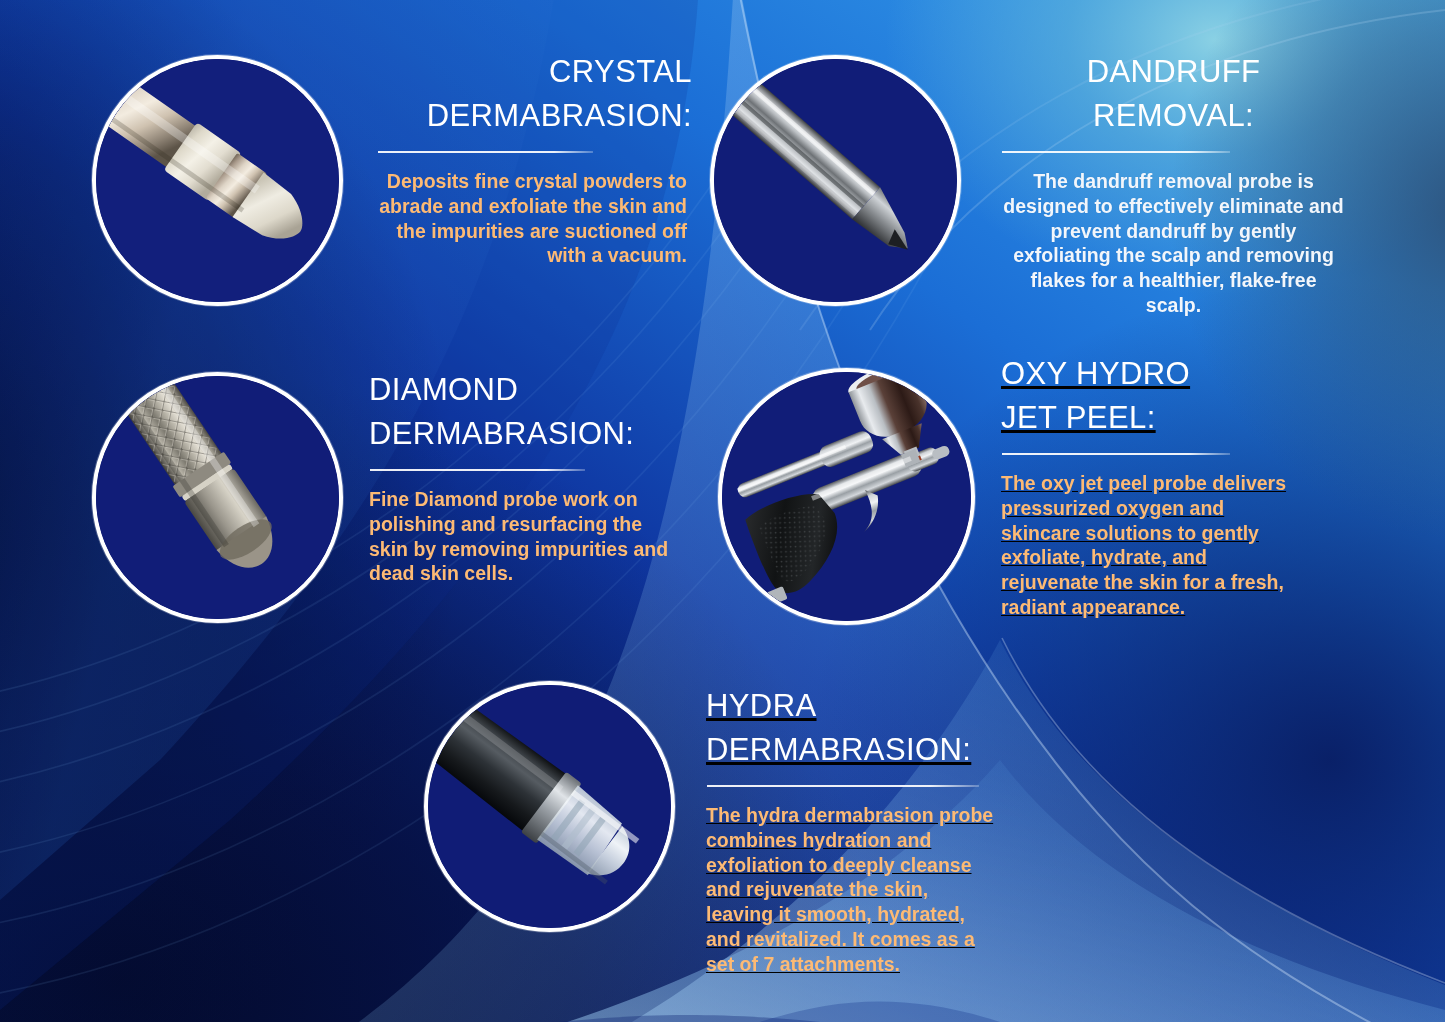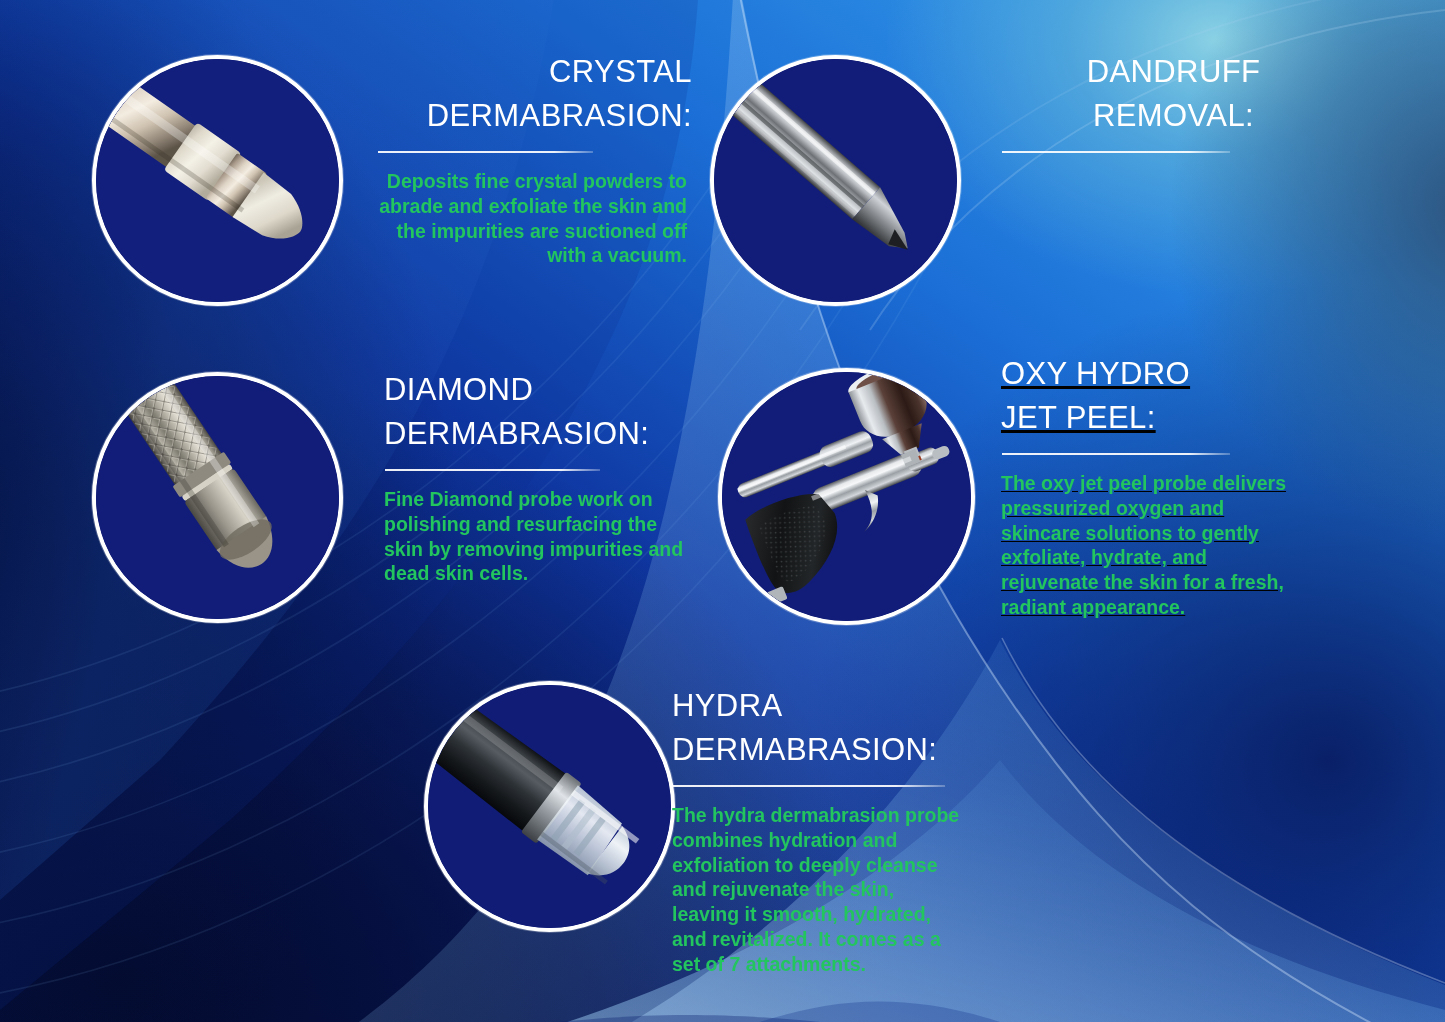--- a/index.html
+++ b/index.html
@@ -48,7 +48,7 @@
     font-size:19.5px;
     font-weight:bold;
     line-height:1.27;
-    color:#22c55e;
+    color:#fdba74;
     max-width:310px;
   }
   

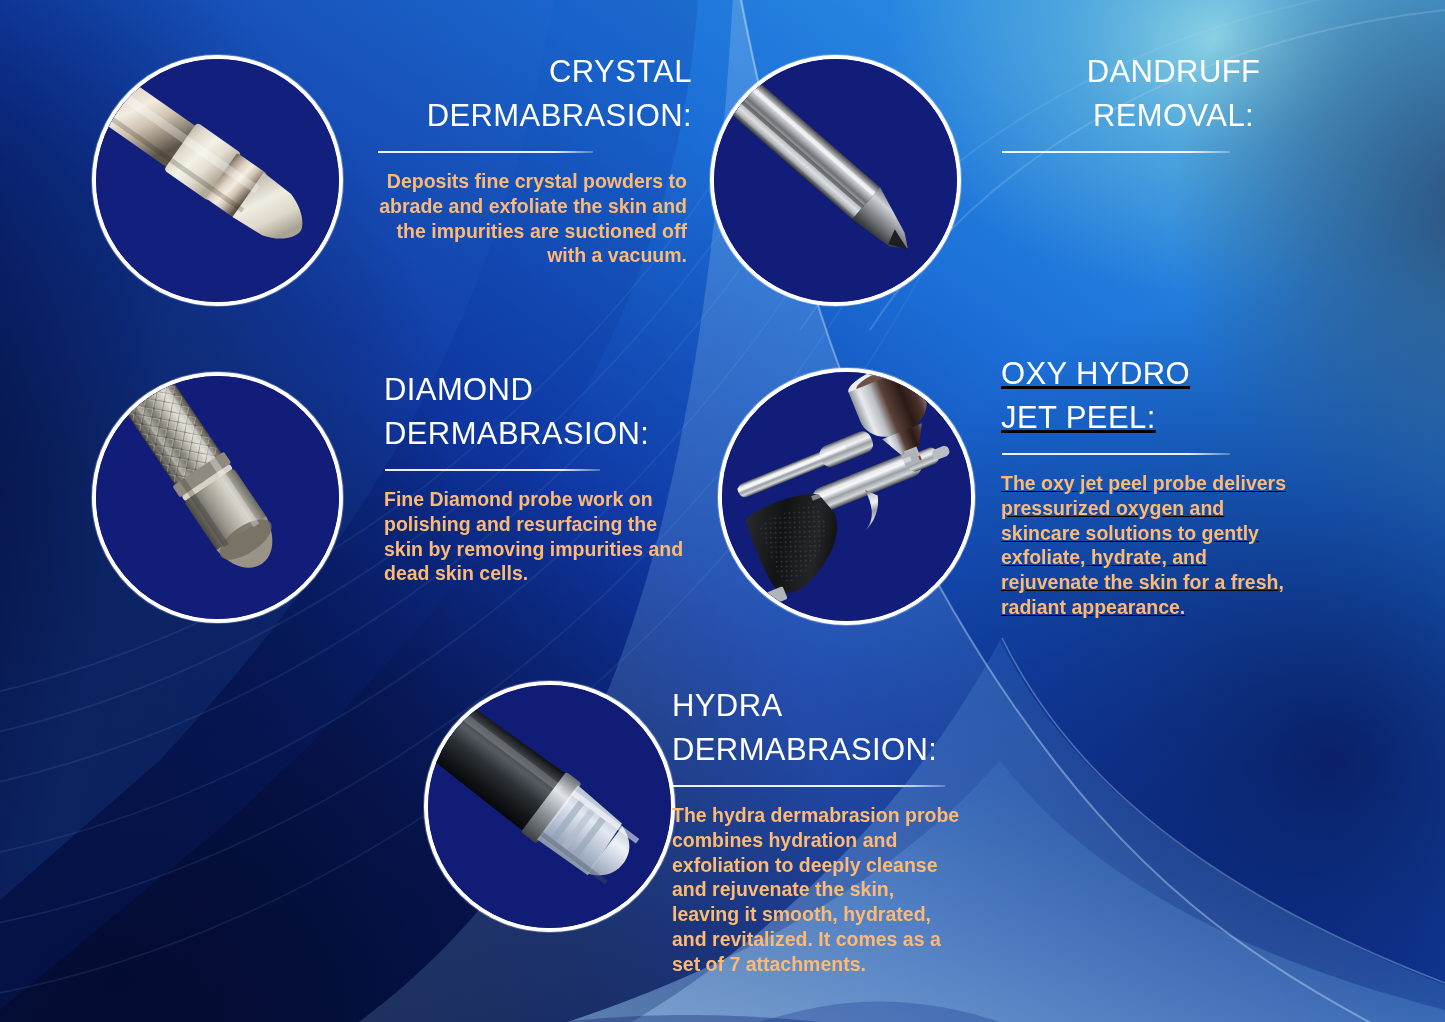--- a/index.html
+++ b/index.html
@@ -290,6 +290,7 @@
     <div class="heading">DANDRUFF
 REMOVAL:</div>
     <div class="rule"></div>
+    <div class="body faded">The dandruff removal probe is designed to effectively eliminate and prevent dandruff by gently exfoliating the scalp and removing flakes for a healthier, flake-free scalp.</div>
   </div>
 </div>
 

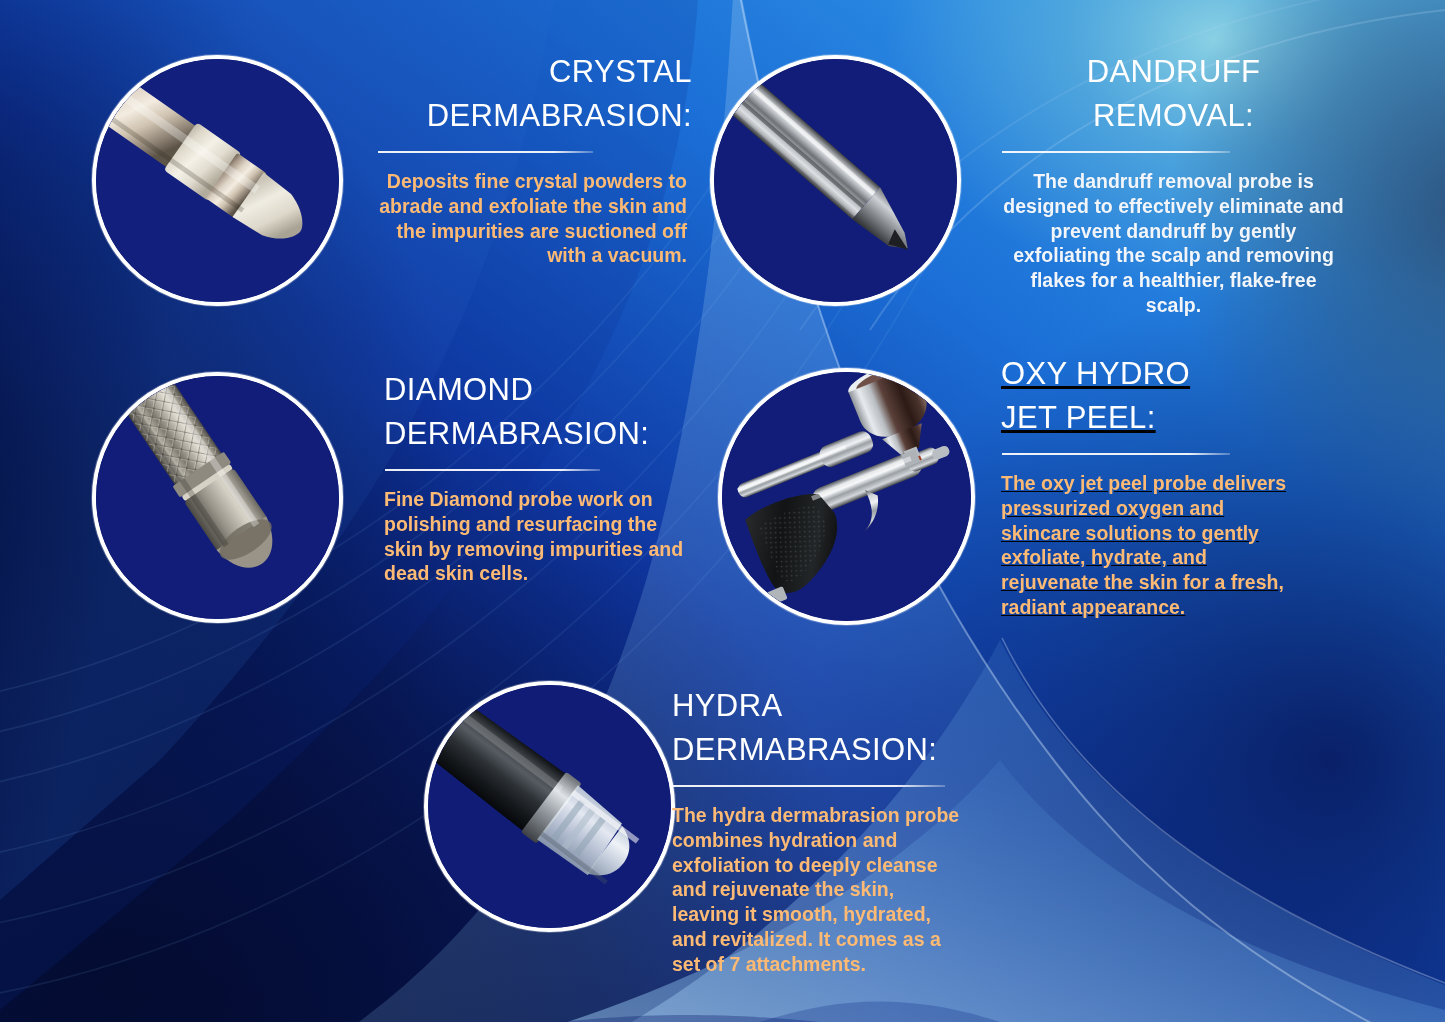--- a/index.html
+++ b/index.html
@@ -62,7 +62,7 @@
   #c2-txt  { left:1001px;top:50px;  width:345px;text-align:center; }
 
   #c3-photo{ left:92px;  top:372px; width:251px; height:251px; }
-  #c3-txt  { left:384px; top:368px; width:315px; }
+  #c3-txt  { left:369px; top:368px; width:315px; }
 
   #c4-photo{ left:718px; top:368px; width:257px; height:257px; }
   #c4-txt  { left:1001px;top:352px; width:330px;text-decoration:underline; }

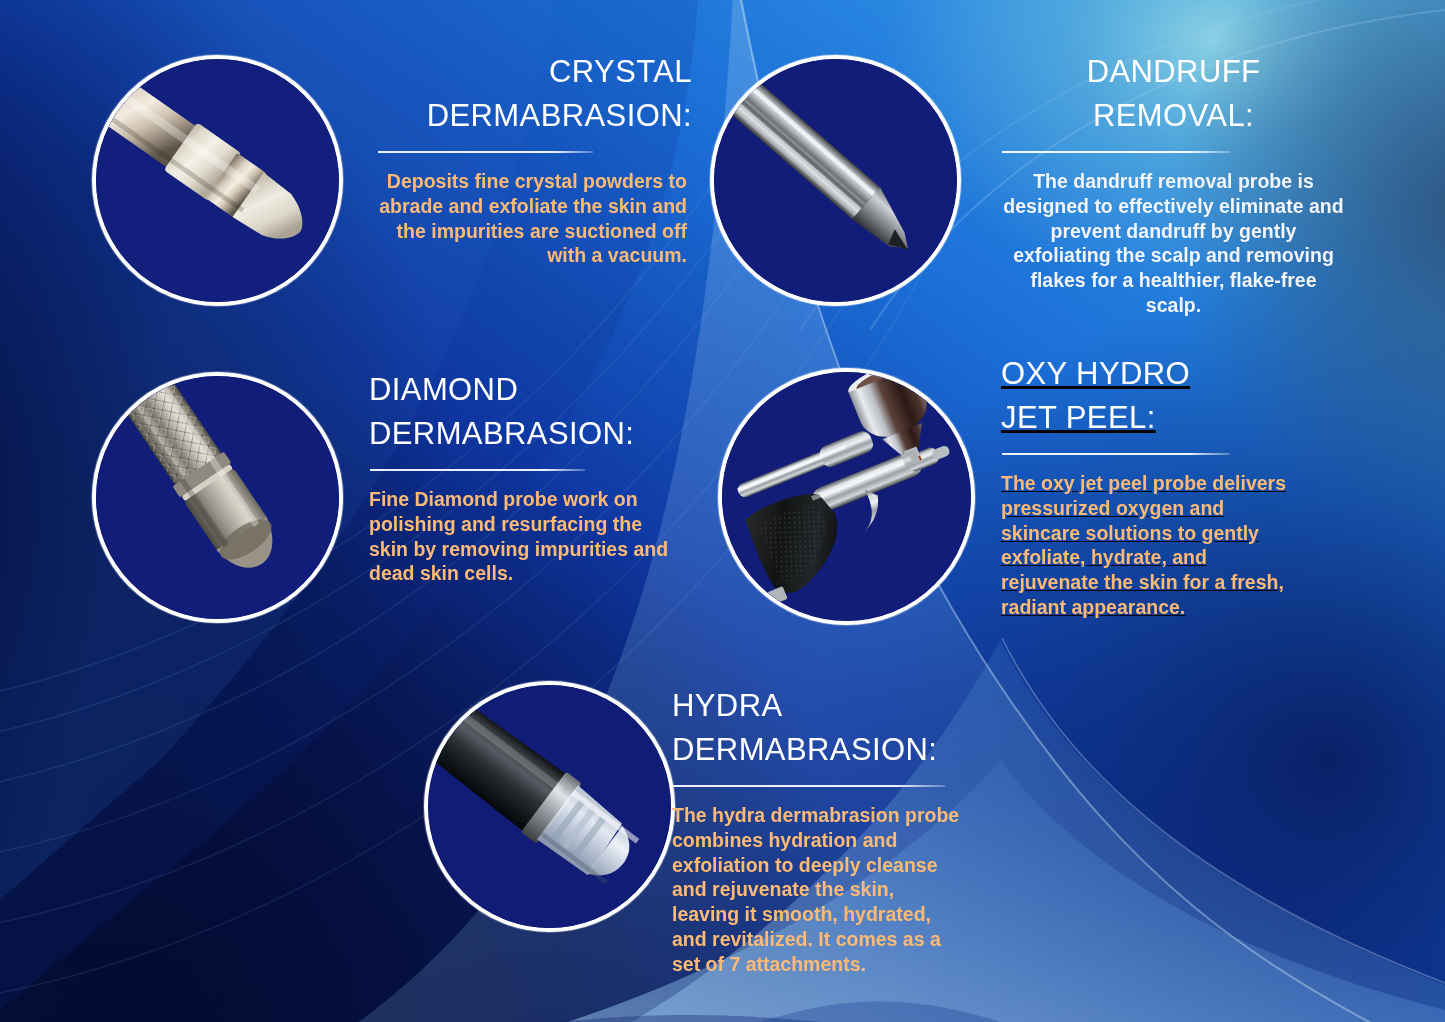--- a/index.html
+++ b/index.html
@@ -68,7 +68,7 @@
   #c4-txt  { left:1001px;top:352px; width:330px;text-decoration:underline; }
 
   #c5-photo{ left:424px; top:681px; width:251px; height:251px; }
-  #c5-txt  { left:672px; top:684px; width:300px; }
+  #c5-txt  { left:706px; top:684px; width:300px;text-decoration:underline; }
 
   #c2-txt .rule{ width:228px; }
   #c4-txt .rule{ width:228px; }

